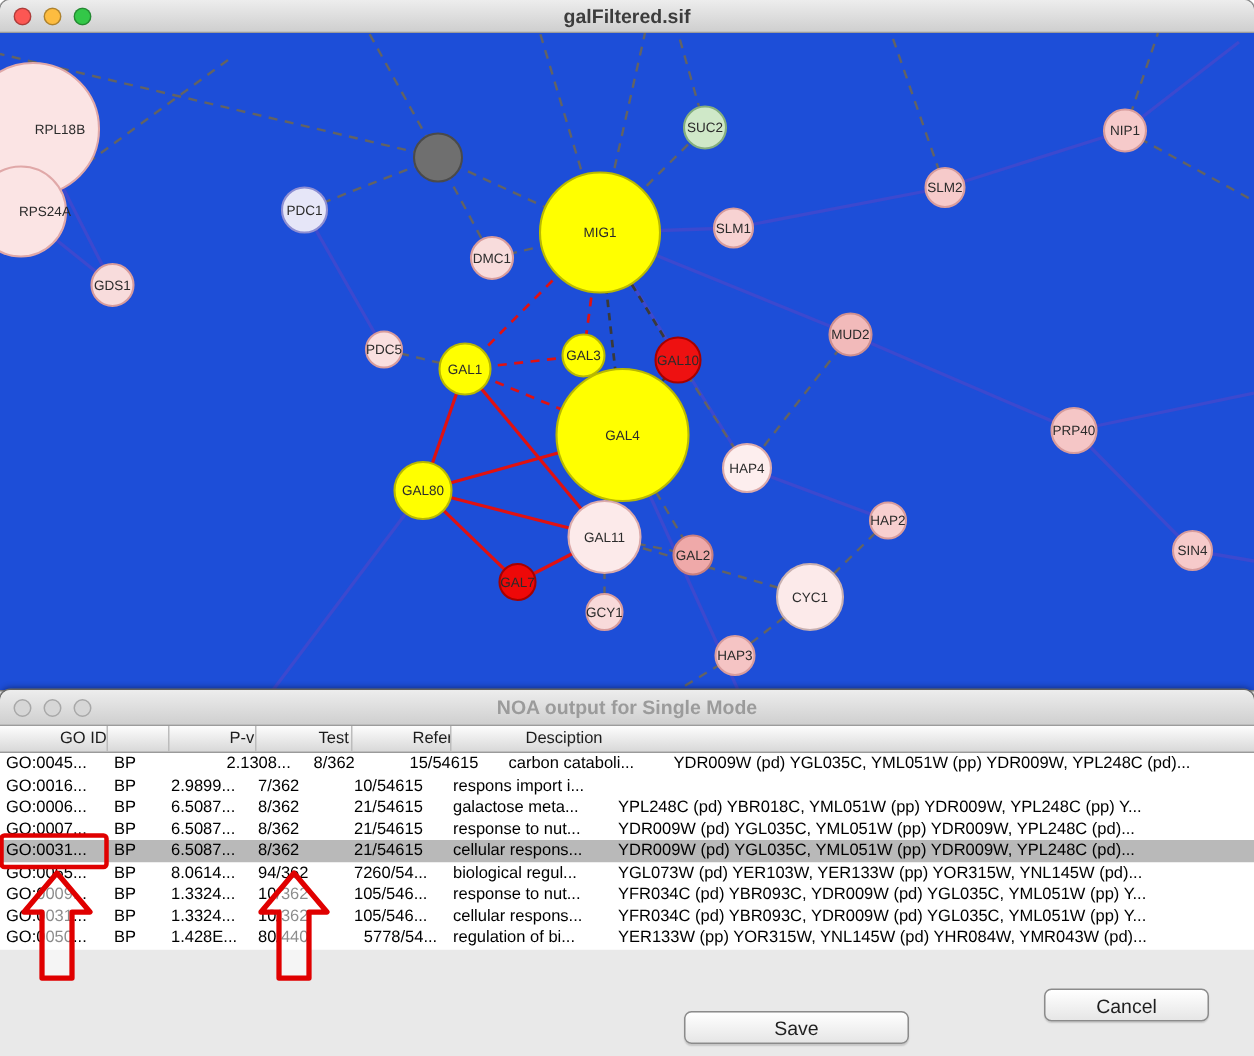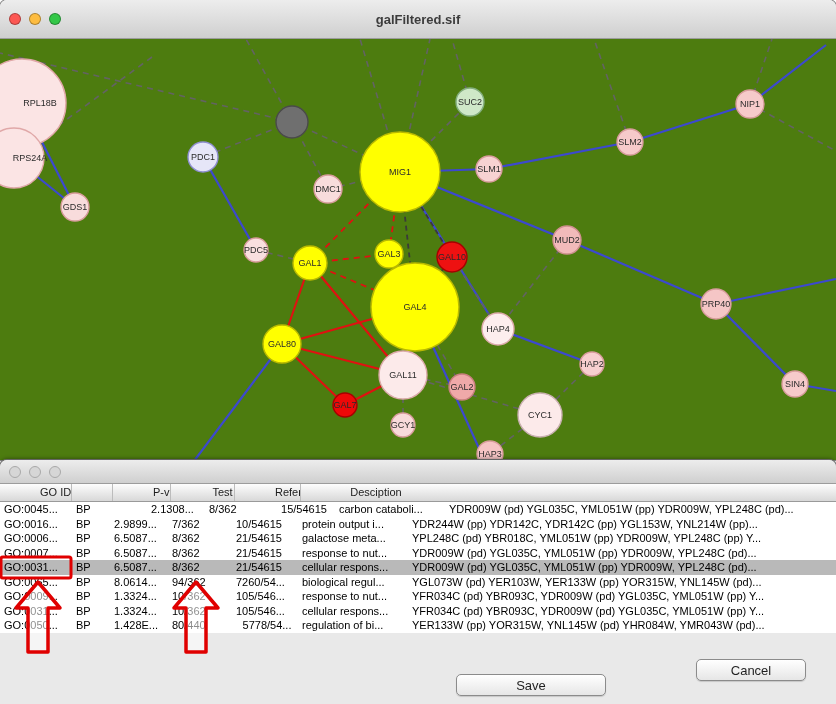--- a/index.html
+++ b/index.html
@@ -15,7 +15,7 @@
   .win-table { top:460px; height:244px; border-radius:7px 7px 0 0; background:#e9e9e9; box-shadow:0 -1px 4px rgba(0,0,0,.45), 0 0 0 1px #8a8a8a; }
 
   .titlebar {
-    height:39px;
+    height:22px;
     background:linear-gradient(#ededed,#cfcfcf);
     border-bottom:1px solid #9c9c9c;
     position:relative;

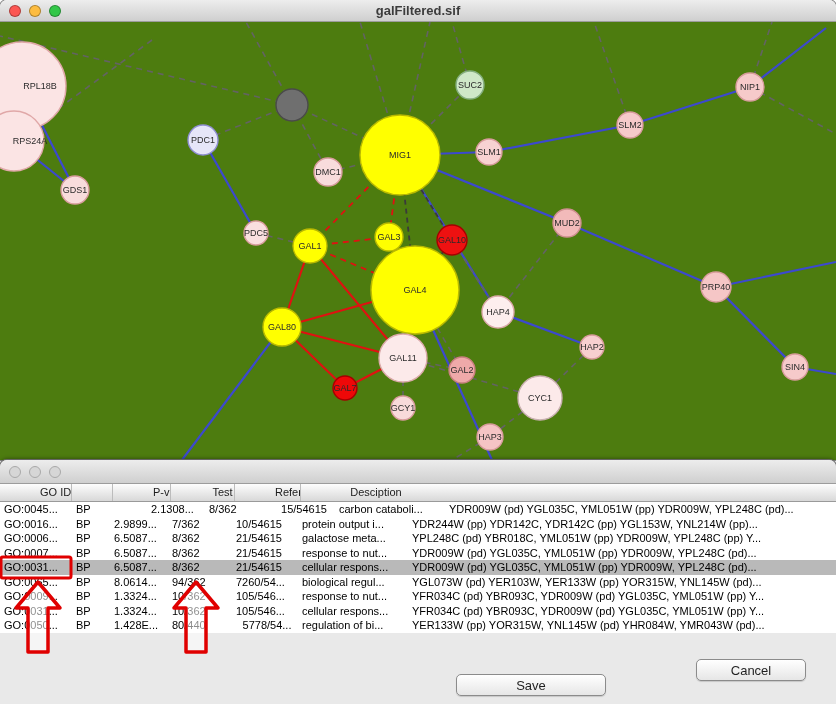--- a/index.html
+++ b/index.html
@@ -28,7 +28,7 @@
   .light { width:12px; height:12px; border-radius:50%; border:1px solid rgba(0,0,0,.3); display:inline-block; background:#ddd; }
   .titlebar.inactive .light { background:#d6d6d6; border-color:#a8a8a8; }
 
-  .graph-area { height:438px; background:#4d7c0f; position:relative; }
+  .graph-area { height:438px; background:#1d4ed8; position:relative; }
   .node-label { font-size:9px; font-family:"Liberation Sans", sans-serif; fill:#2b2b2b; }
 
   .thead { display:flex; height:18px; background:linear-gradient(#fdfdfd,#d8d8d8); border-bottom:1px solid #9a9a9a; overflow:hidden; }

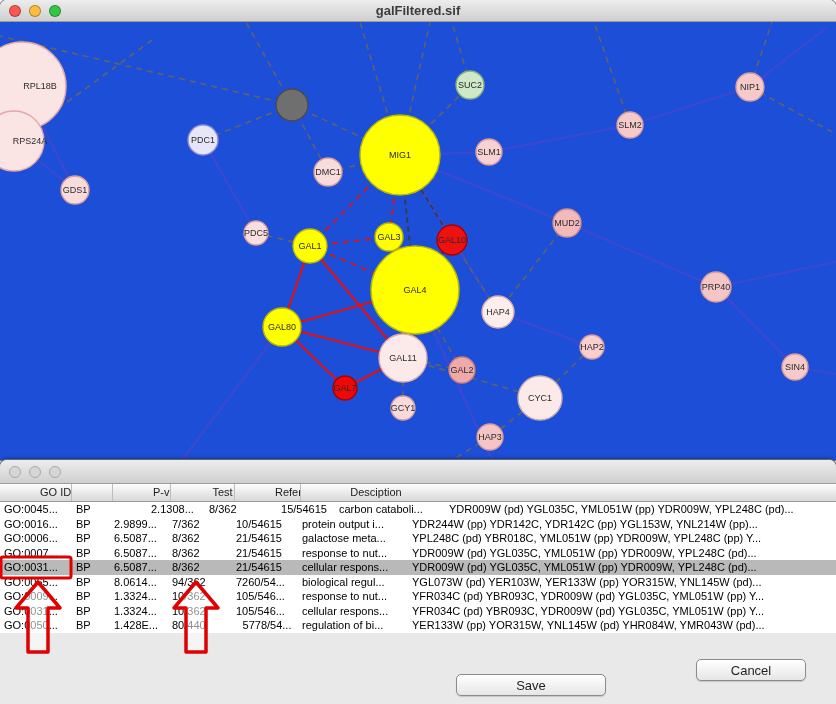--- a/index.html
+++ b/index.html
@@ -250,6 +250,7 @@
         <span class="light"></span>
         <span class="light"></span>
       </span>
+      <span class="title">NOA output for Single Mode</span>
     </div>
     <div class="table">
       <div class="thead" id="thead">

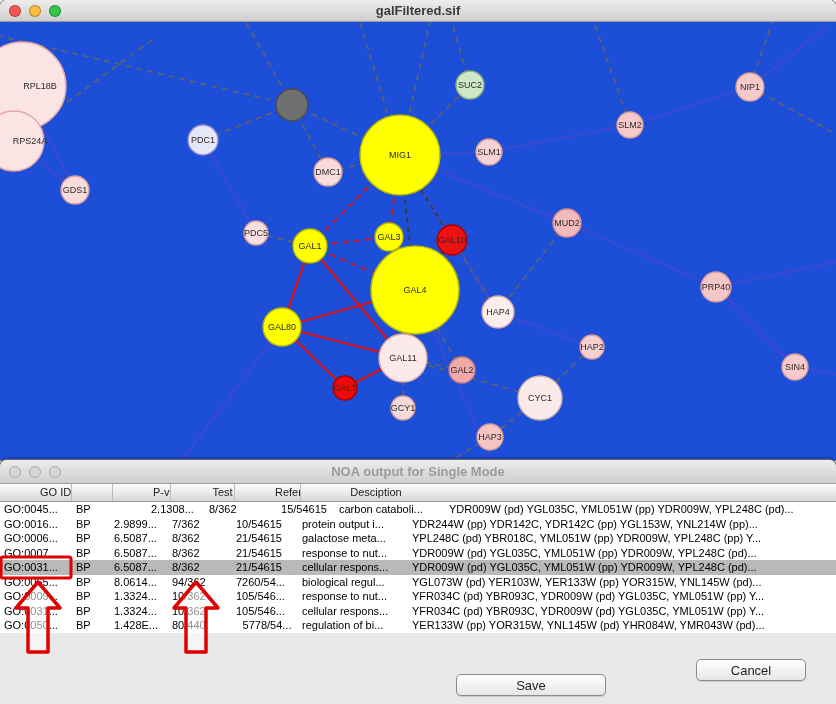--- a/index.html
+++ b/index.html
@@ -267,7 +267,7 @@
             <div class="td" style="width: 38px;">BP</div>
             <div class="td" style="width: 58px; margin-left: 37px;">2.1308...</div>
             <div class="td" style="width: 64px;">8/362</div>
-            <div class="td" style="width: 66px; text-align: center;">15/54615</div>
+            <div class="td" style="width: 66px;">15/54615</div>
             <div class="td" style="width: 110px;">carbon cataboli...</div>
             <div class="td" style="width: 428px;">YDR009W (pd) YGL035C, YML051W (pp) YDR009W, YPL248C (pd)...</div>
           </div>

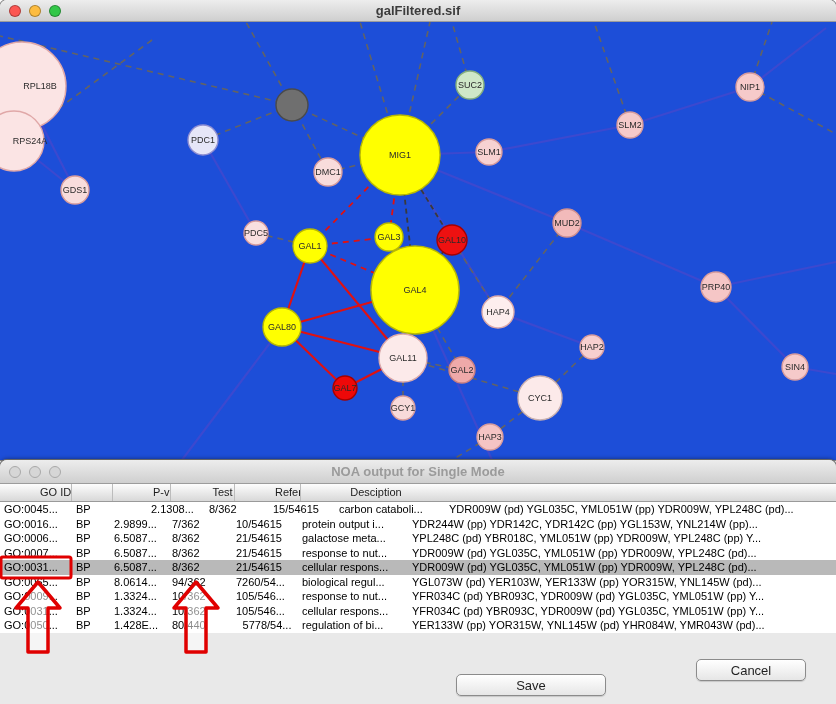--- a/index.html
+++ b/index.html
@@ -277,7 +277,7 @@
             <div class="td" style="width: 58px;">2.9899...</div>
             <div class="td" style="width: 64px;">7/362</div>
             <div class="td" style="width: 66px;">10/54615</div>
-            <div class="td" style="width: 110px;">protein output i...</div>
+            <div class="td" style="width: 110px;">respons import i...</div>
             <div class="td" style="width: 428px;">YDR244W (pp) YDR142C, YDR142C (pp) YGL153W, YNL214W (pp)...</div>
           </div>
           <div class="tr">

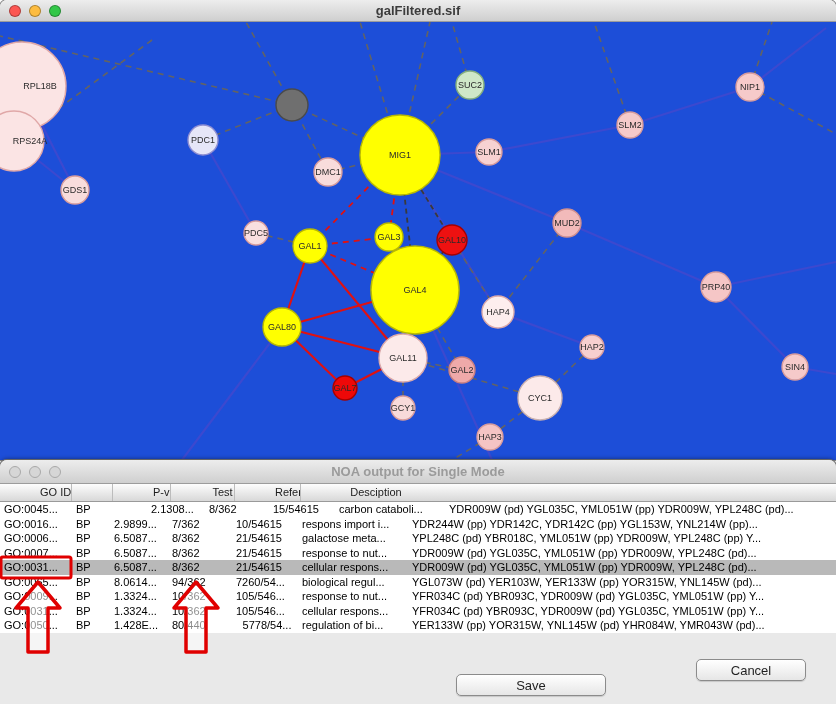--- a/index.html
+++ b/index.html
@@ -278,7 +278,6 @@
             <div class="td" style="width: 64px;">7/362</div>
             <div class="td" style="width: 66px;">10/54615</div>
             <div class="td" style="width: 110px;">respons import i...</div>
-            <div class="td" style="width: 428px;">YDR244W (pp) YDR142C, YDR142C (pp) YGL153W, YNL214W (pp)...</div>
           </div>
           <div class="tr">
             <div class="td" style="width: 72px;">GO:0006...</div>

